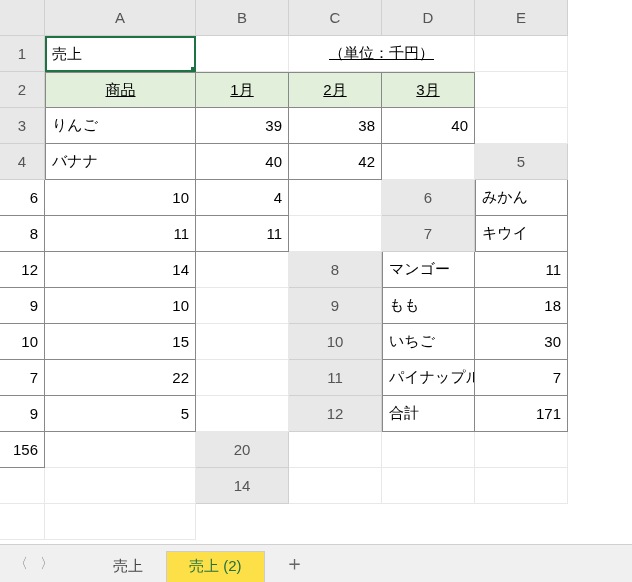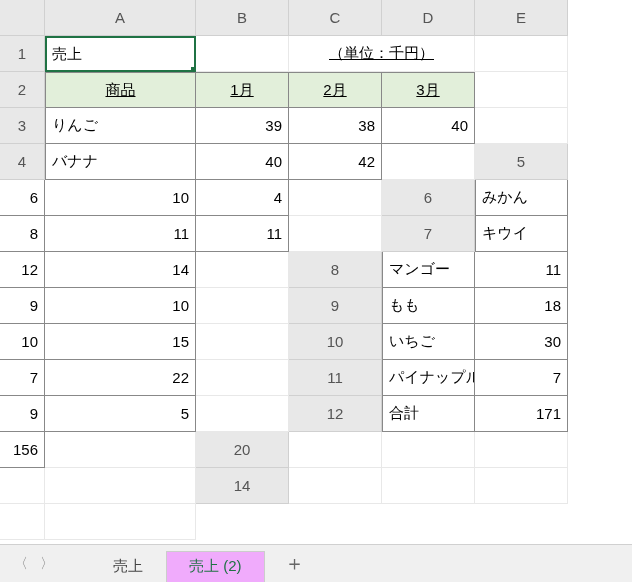--- a/index.html
+++ b/index.html
@@ -107,7 +107,7 @@
       border: 1px solid transparent;
     }
     .tab.active {
-      background: #f0abfc;
+      background: #fde047;
       border: 1px solid #ccc;
       border-bottom: 1px solid #fff;
       color: #1f7244;

